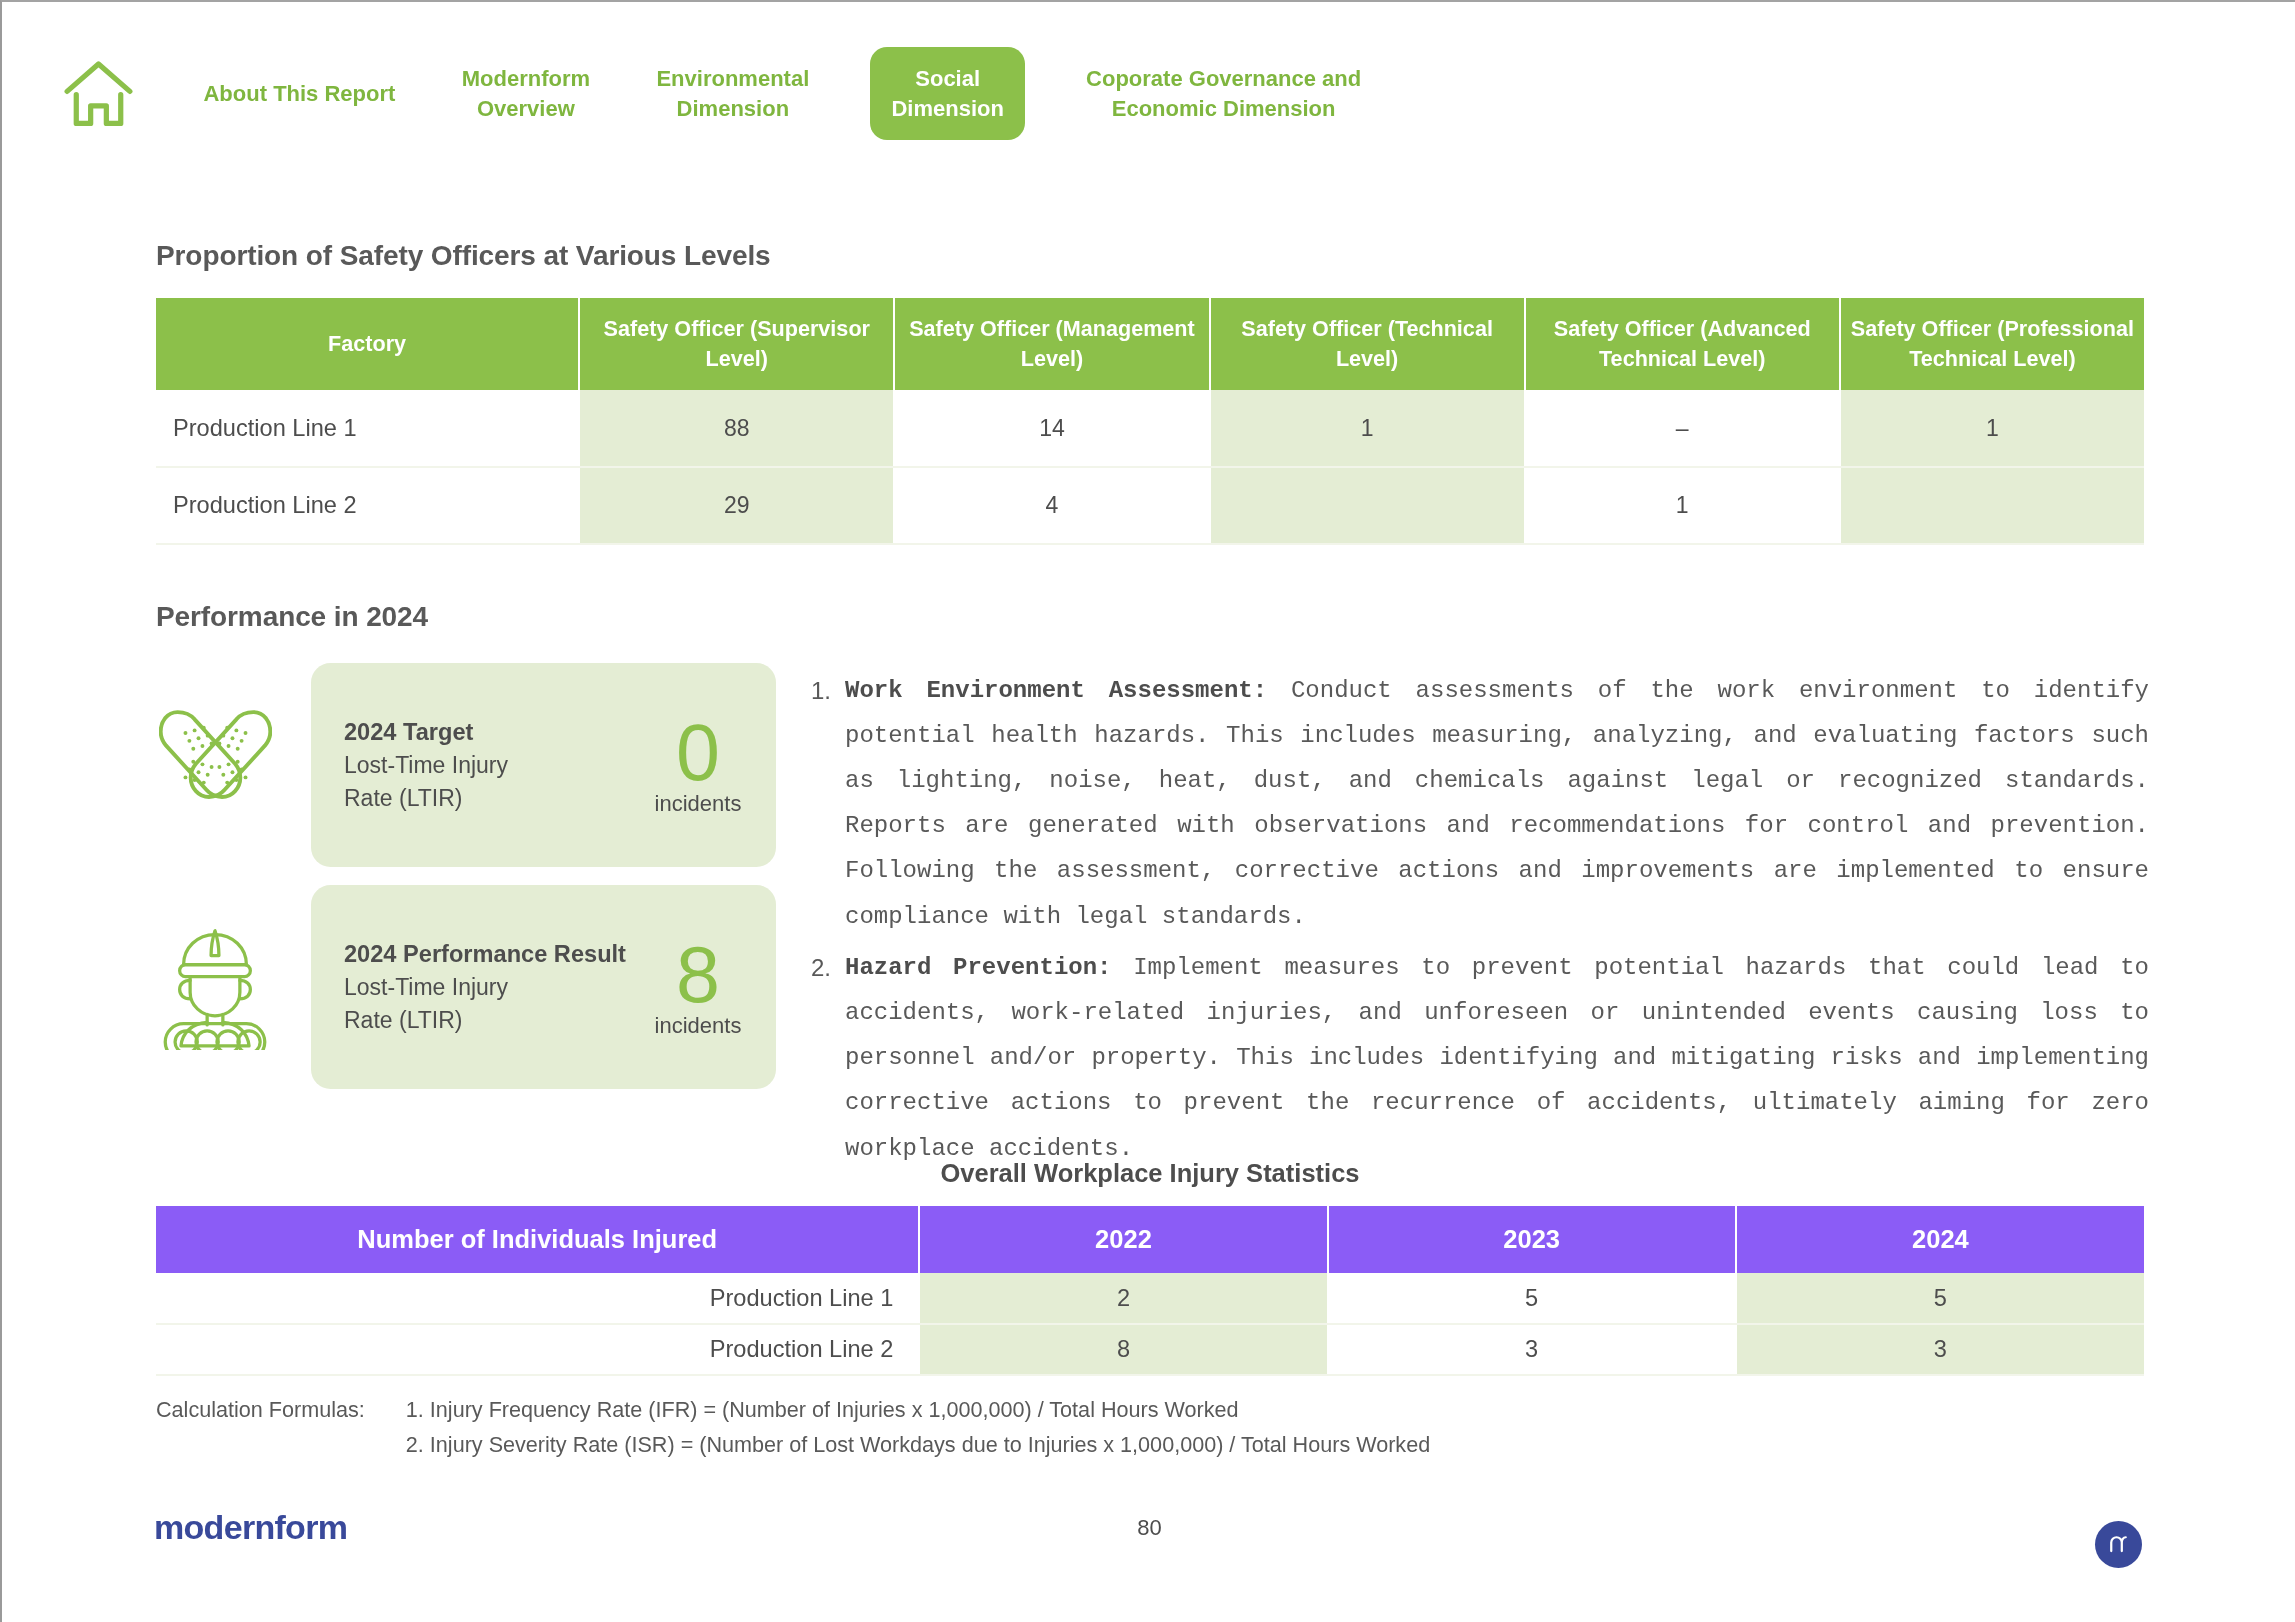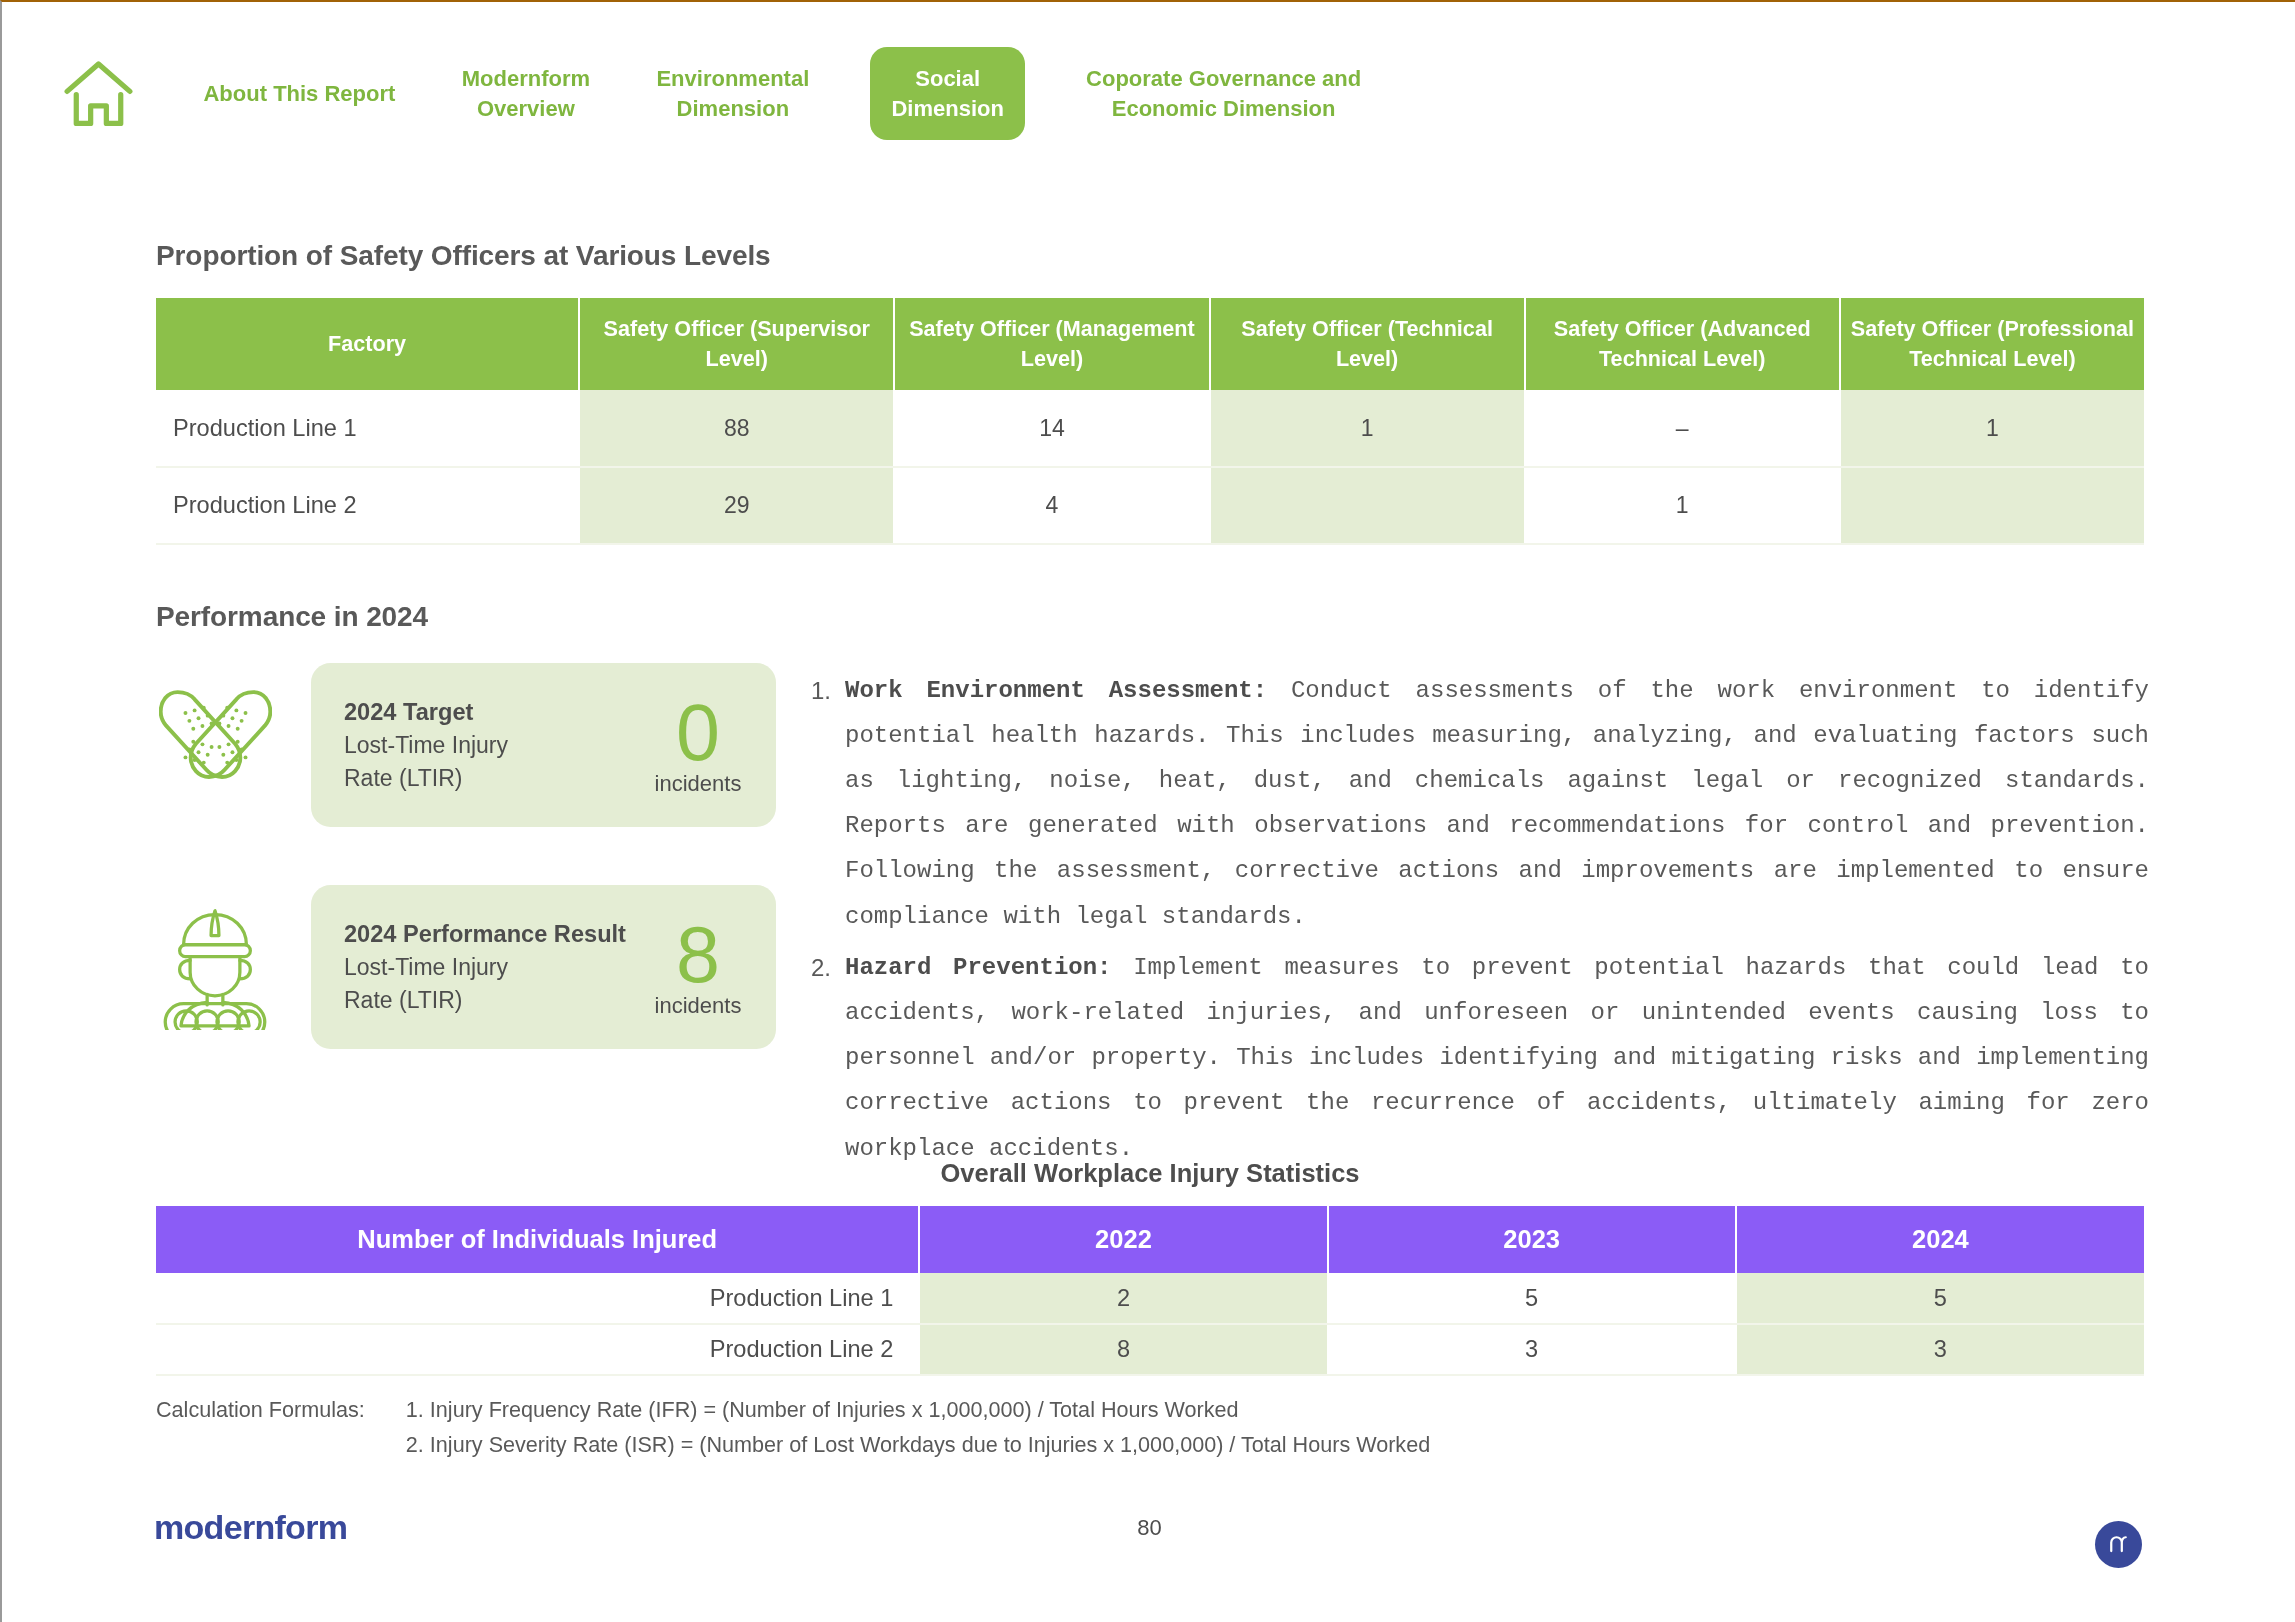--- a/index.html
+++ b/index.html
@@ -18,7 +18,7 @@
     height: 1623px;
     background: #ffffff;
     border-left: 2px solid #9a9a9a;
-    border-top: 2px solid #a16207;
+    border-top: 2px solid #a3a3a3;
     overflow: hidden;
   }
 

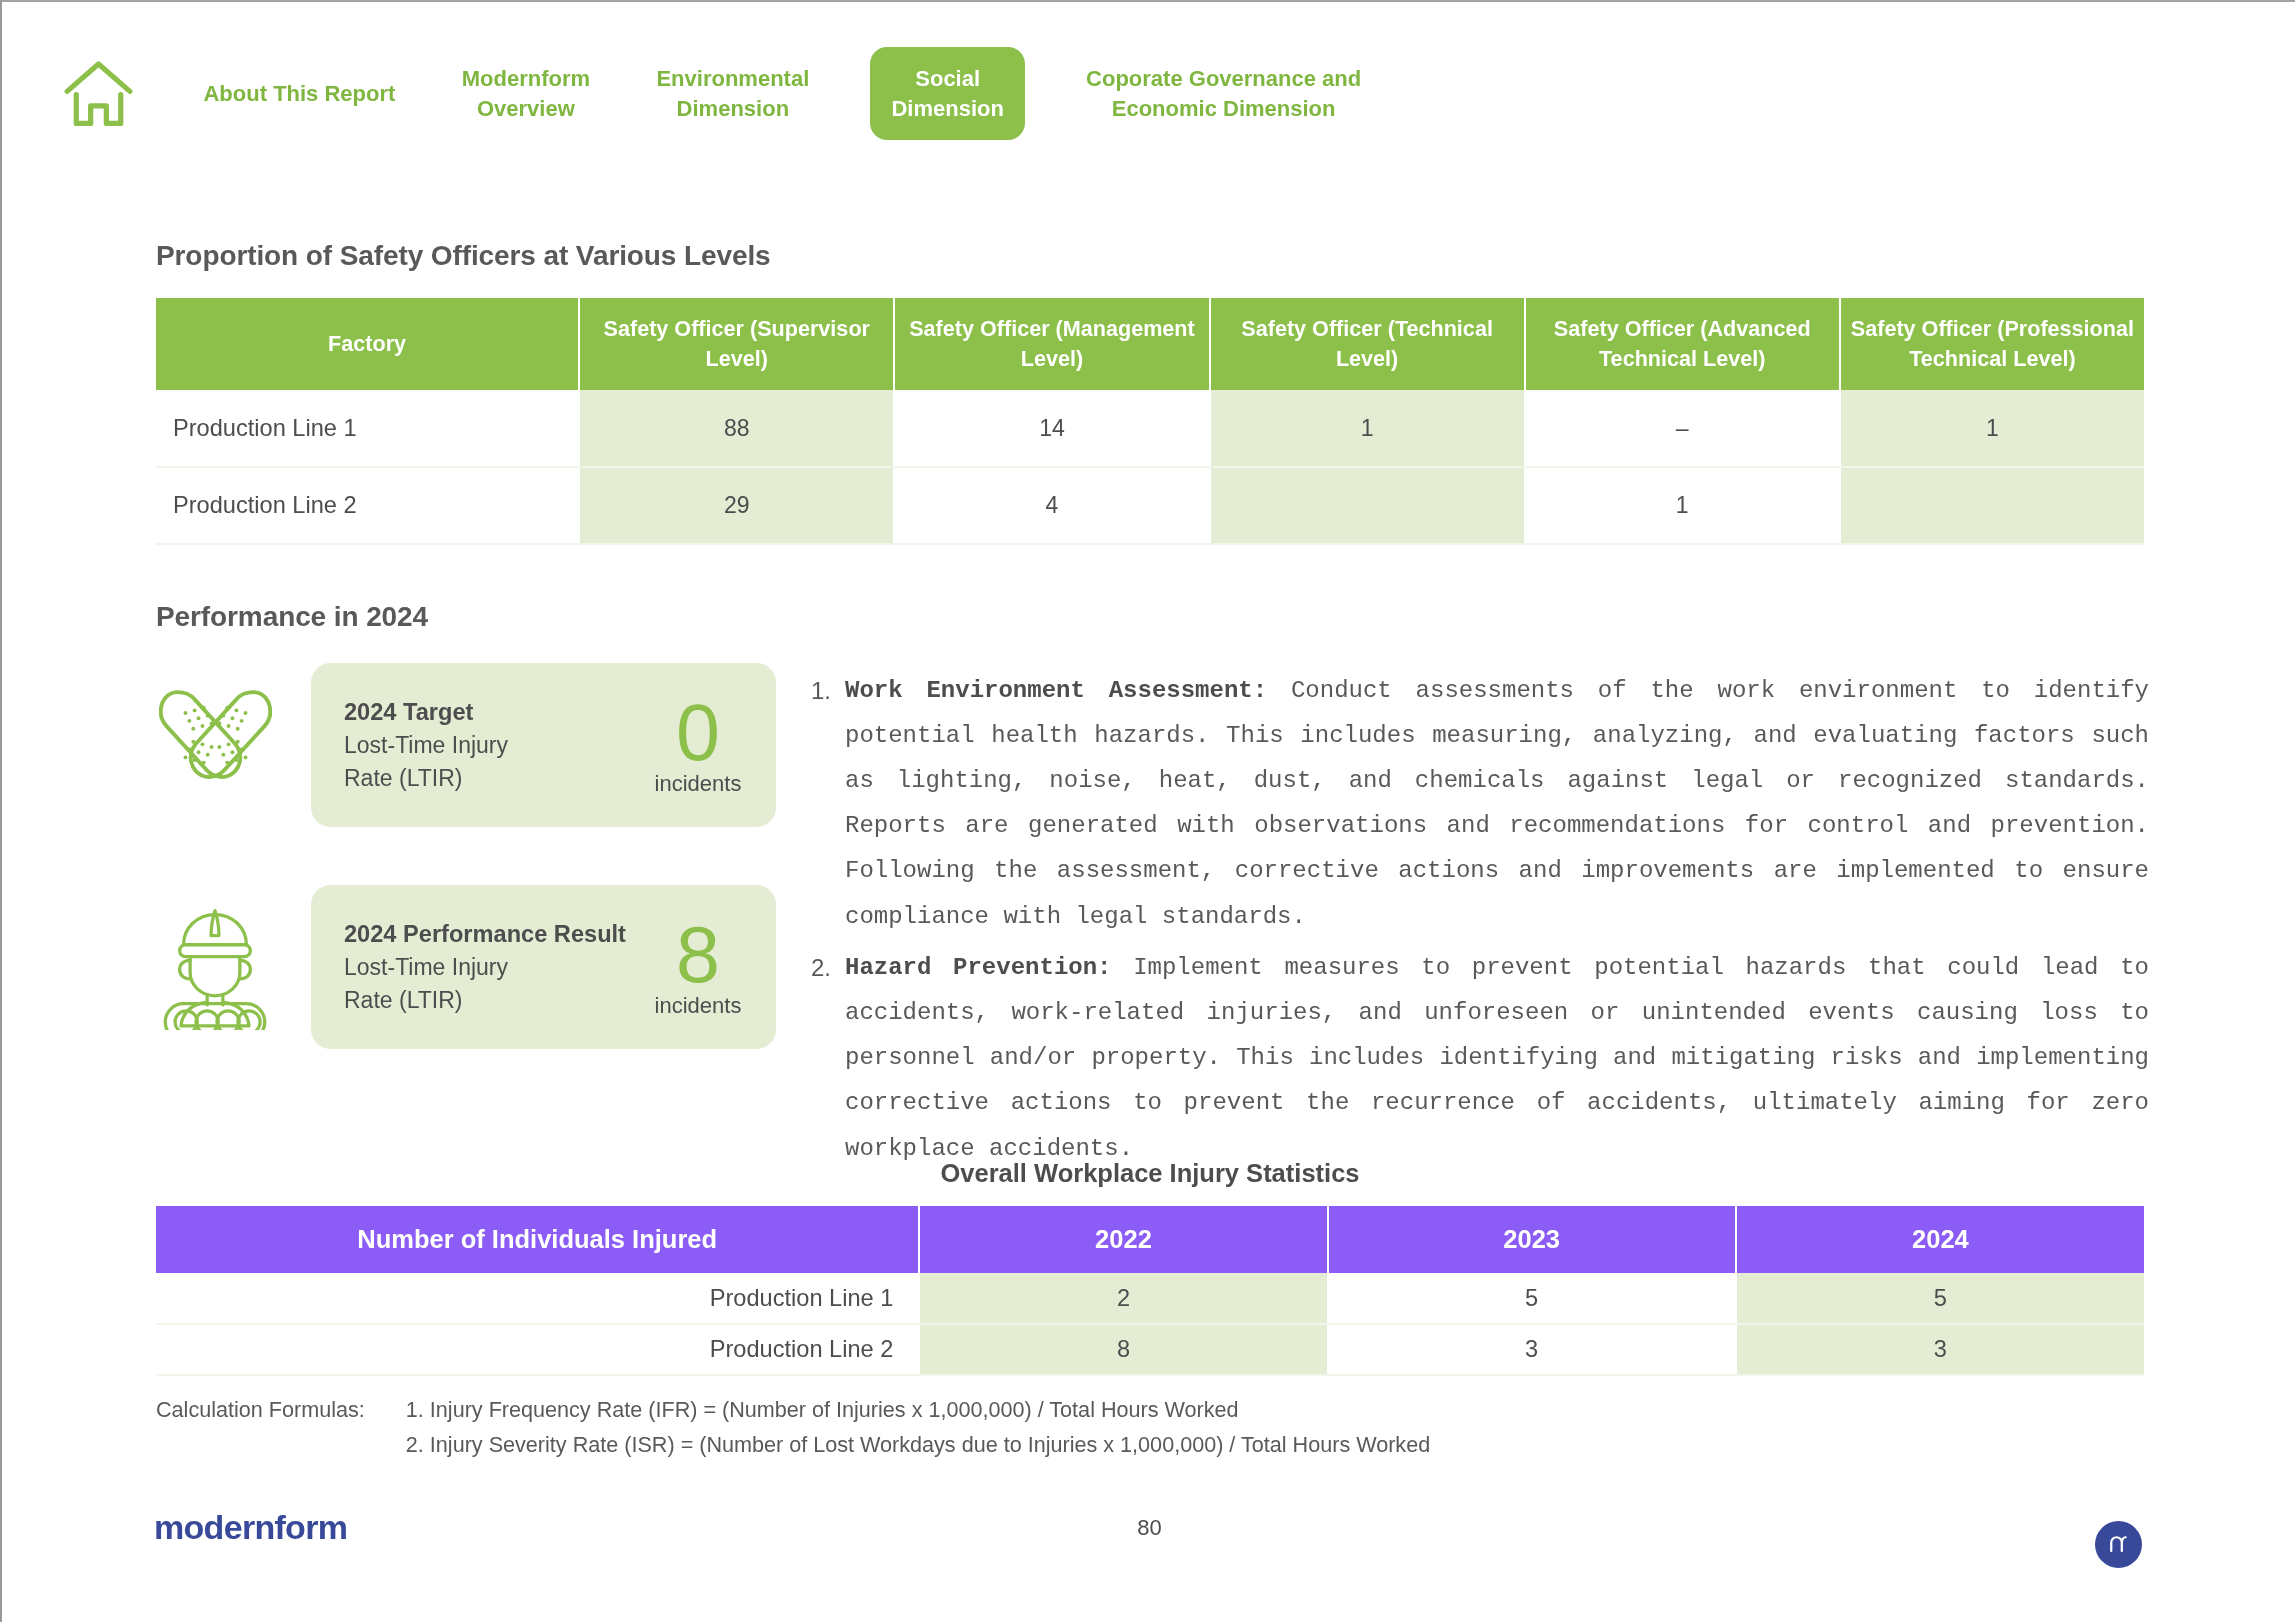--- a/index.html
+++ b/index.html
@@ -140,7 +140,7 @@
     background: #e4edd4;
     border-radius: 19.6px;
     width: 465px;
-    height: 164px;
+    height: 204px;
     display: flex;
     align-items: center;
     padding: 0 29px 0 33px;

